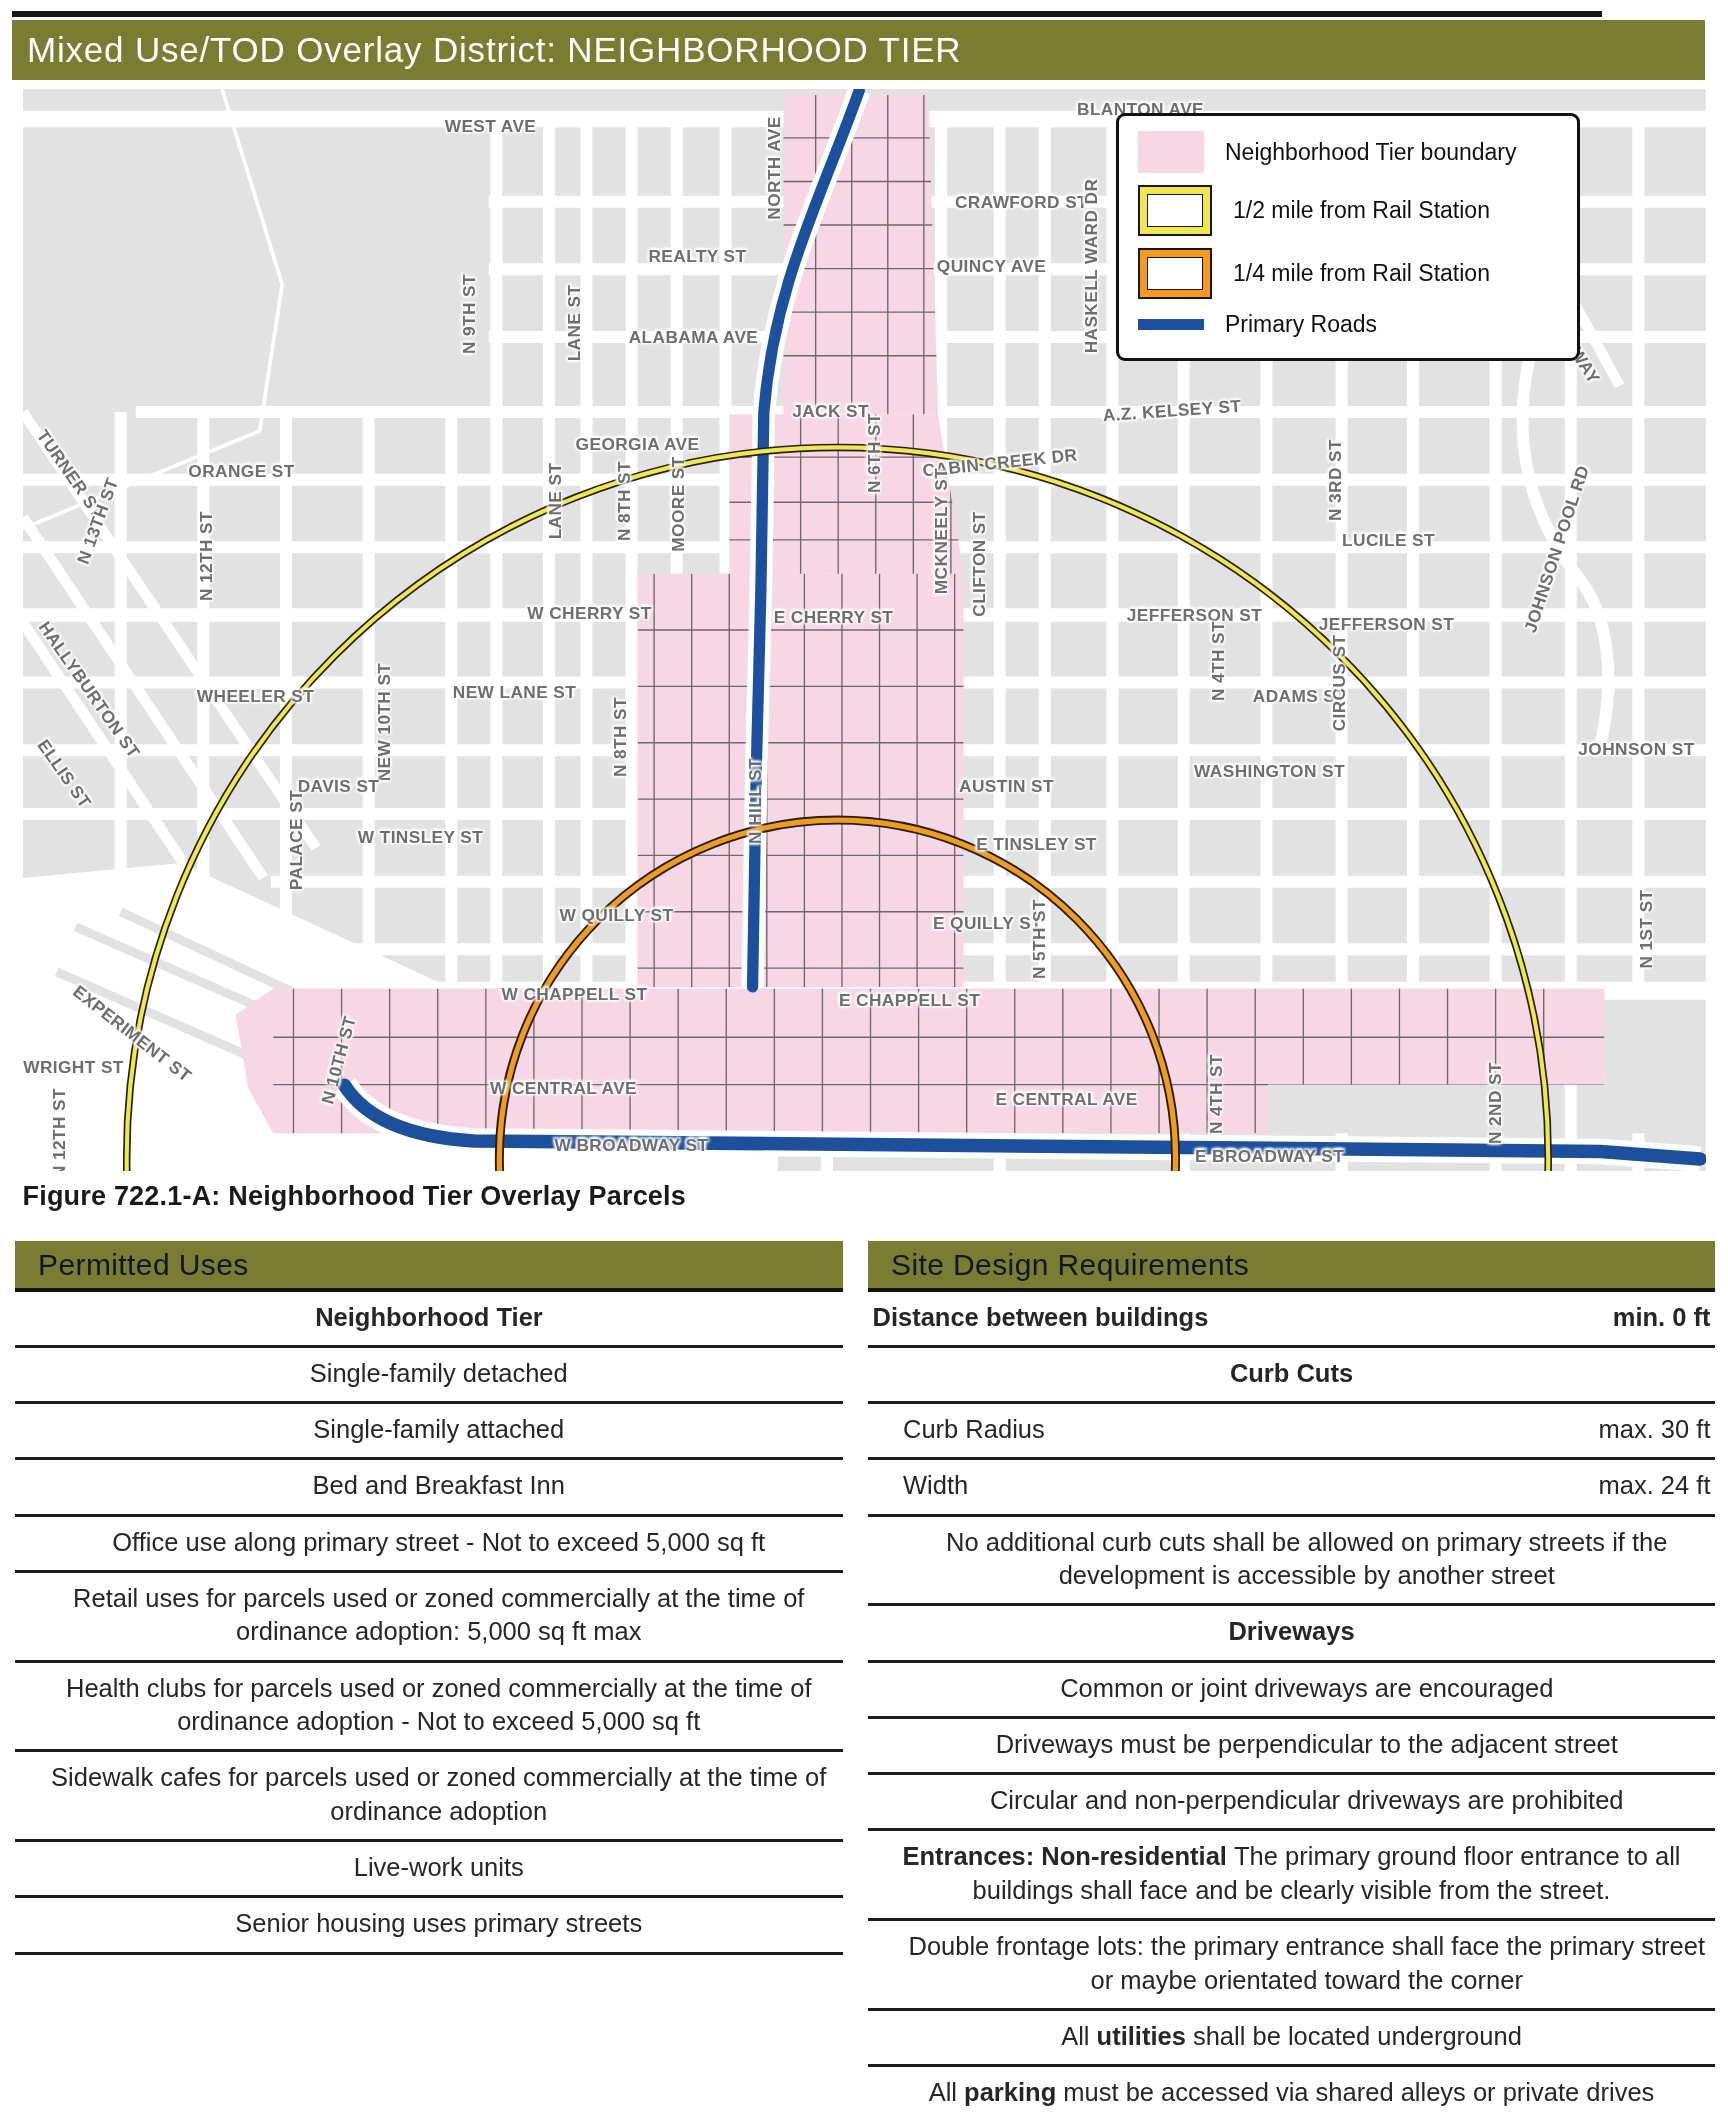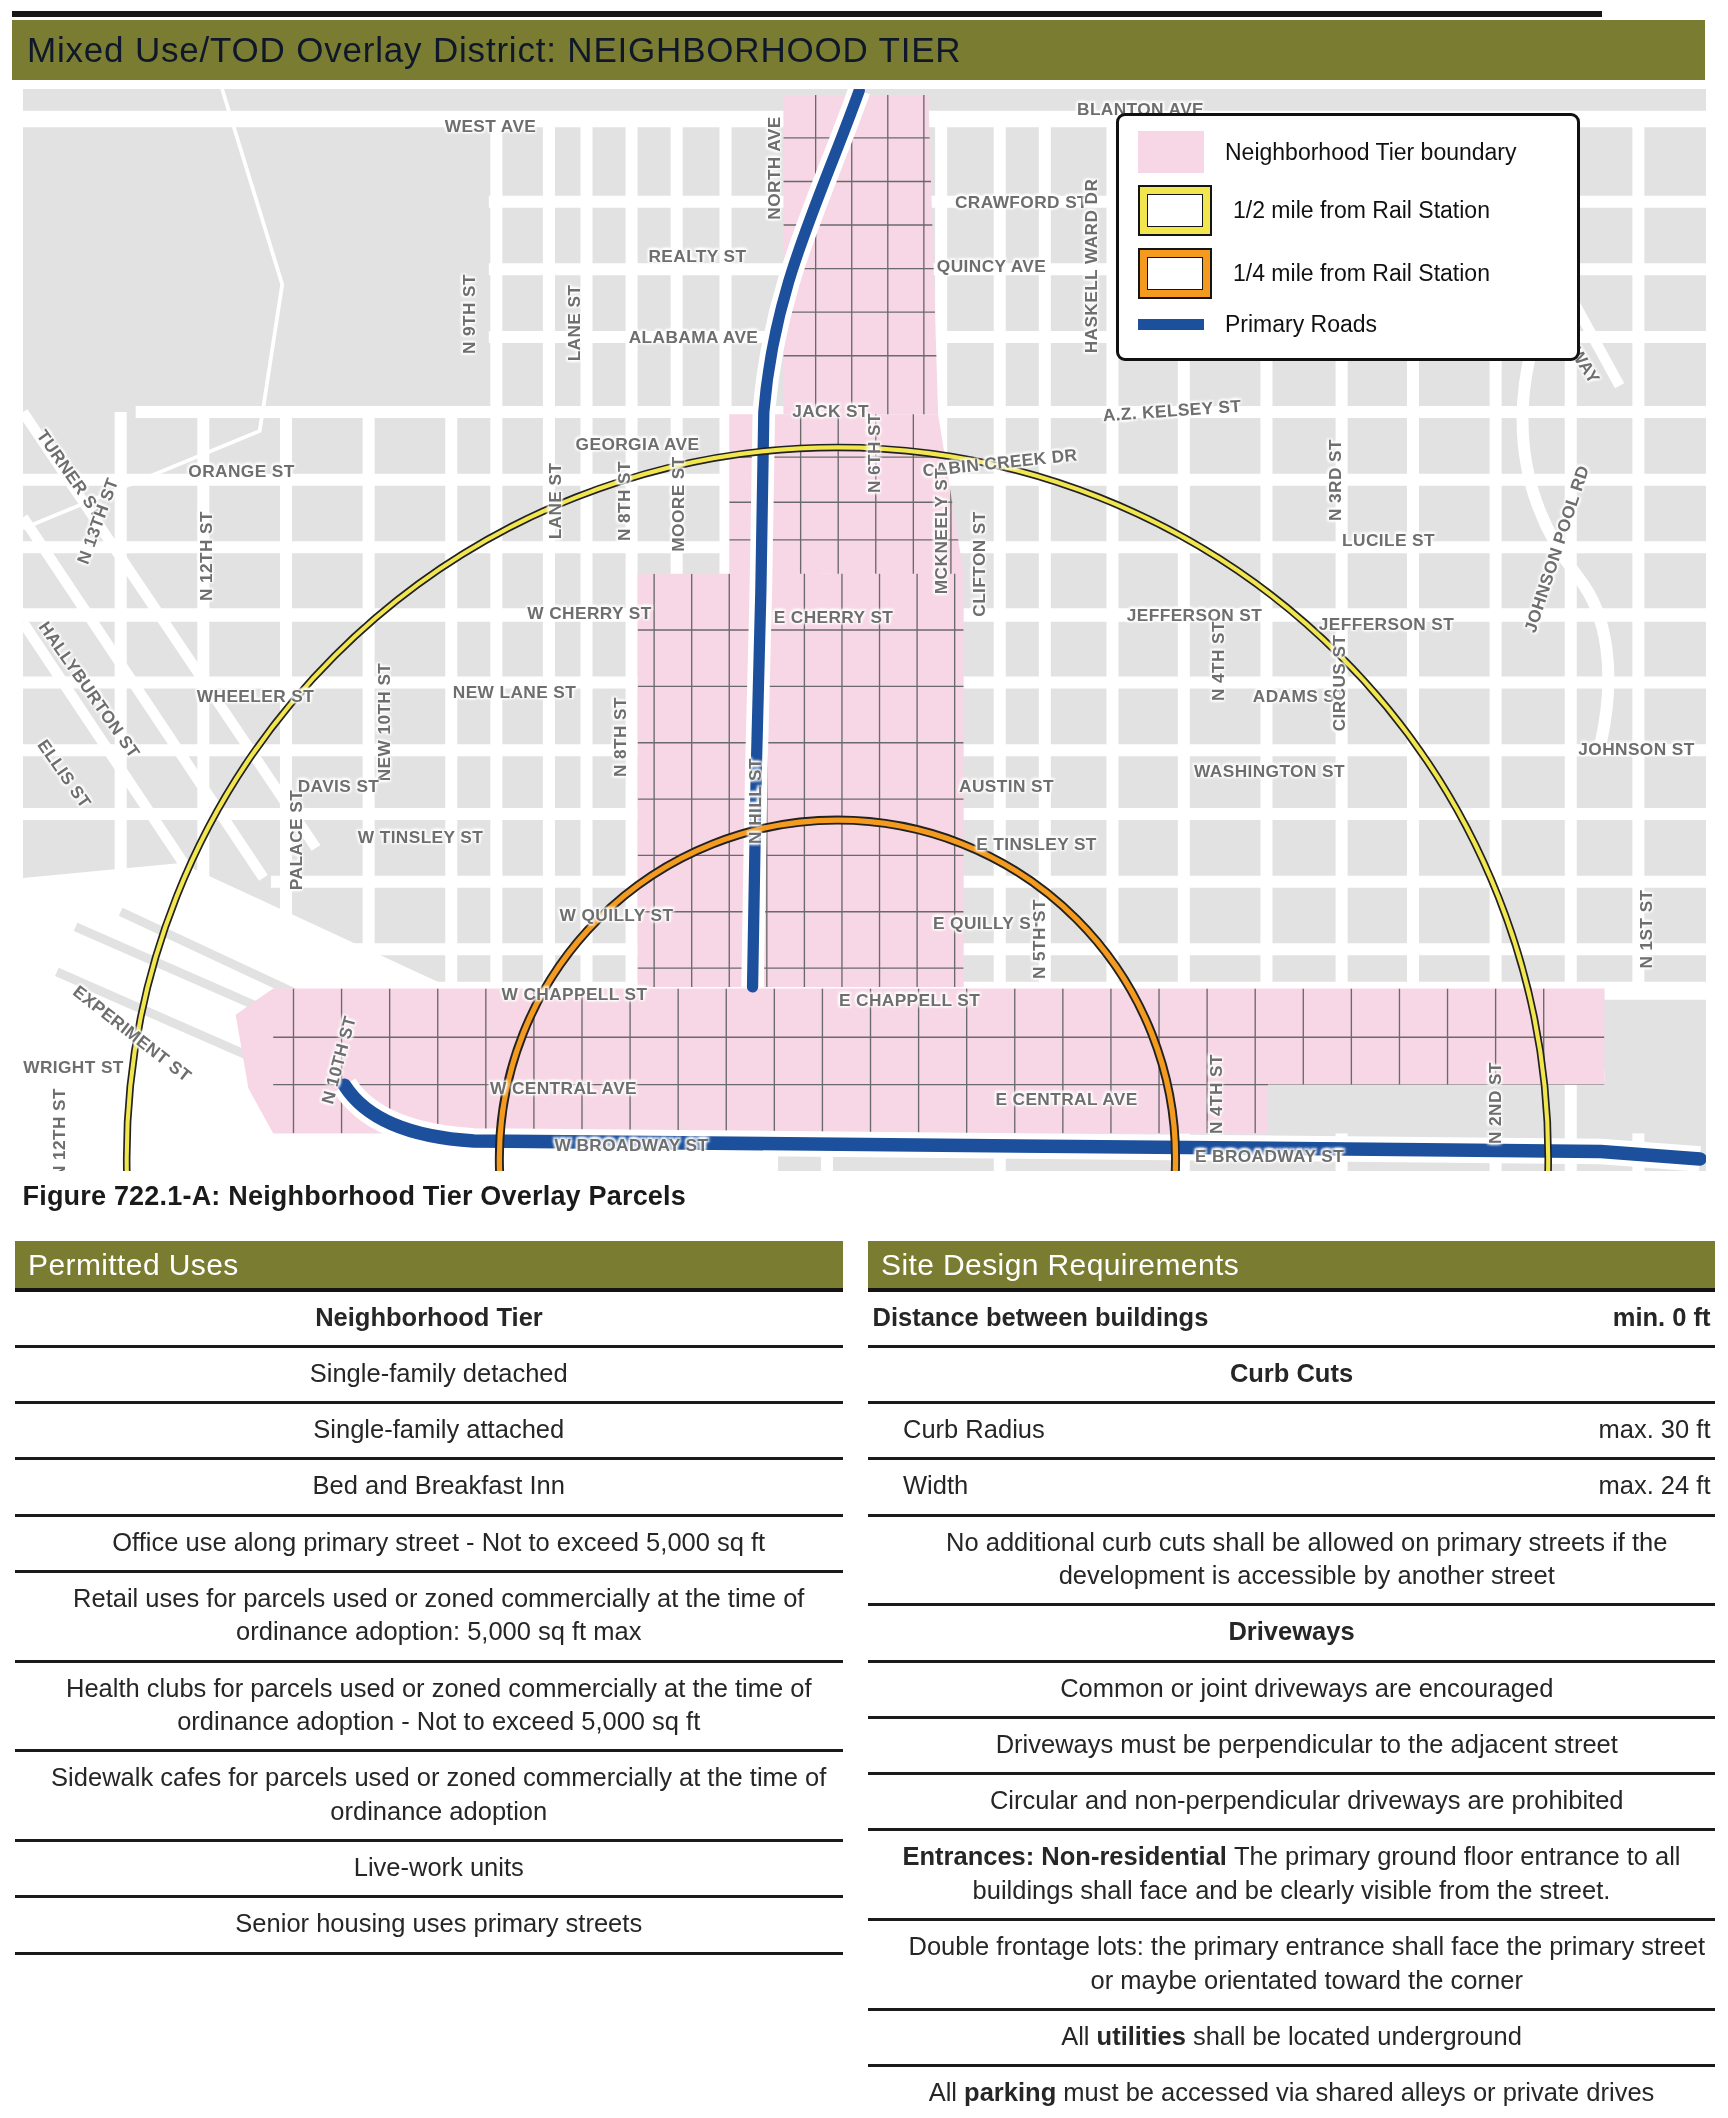--- a/index.html
+++ b/index.html
@@ -5,7 +5,7 @@
   html,body{margin:0;padding:0;background:#fff;}
   body{width:1729px;height:2119px;position:relative;font-family:"Liberation Sans",sans-serif;color:#262626;}
   .black-rule{position:absolute;left:12px;top:10.5px;width:1590px;height:6.8px;background:#171717;}
-  .title-bar{position:absolute;left:12px;top:20px;width:1693px;height:60px;background:var(--olive);color:#0f172a;
+  .title-bar{position:absolute;left:12px;top:20px;width:1693px;height:60px;background:var(--olive);color:#ffffff;
              display:flex;align-items:center;padding-left:15px;box-sizing:border-box;font-size:35px;letter-spacing:0.8px;}
   
   .map{position:absolute;left:22.5px;top:89px;width:1683px;height:1082px;overflow:hidden;background:#fff;}

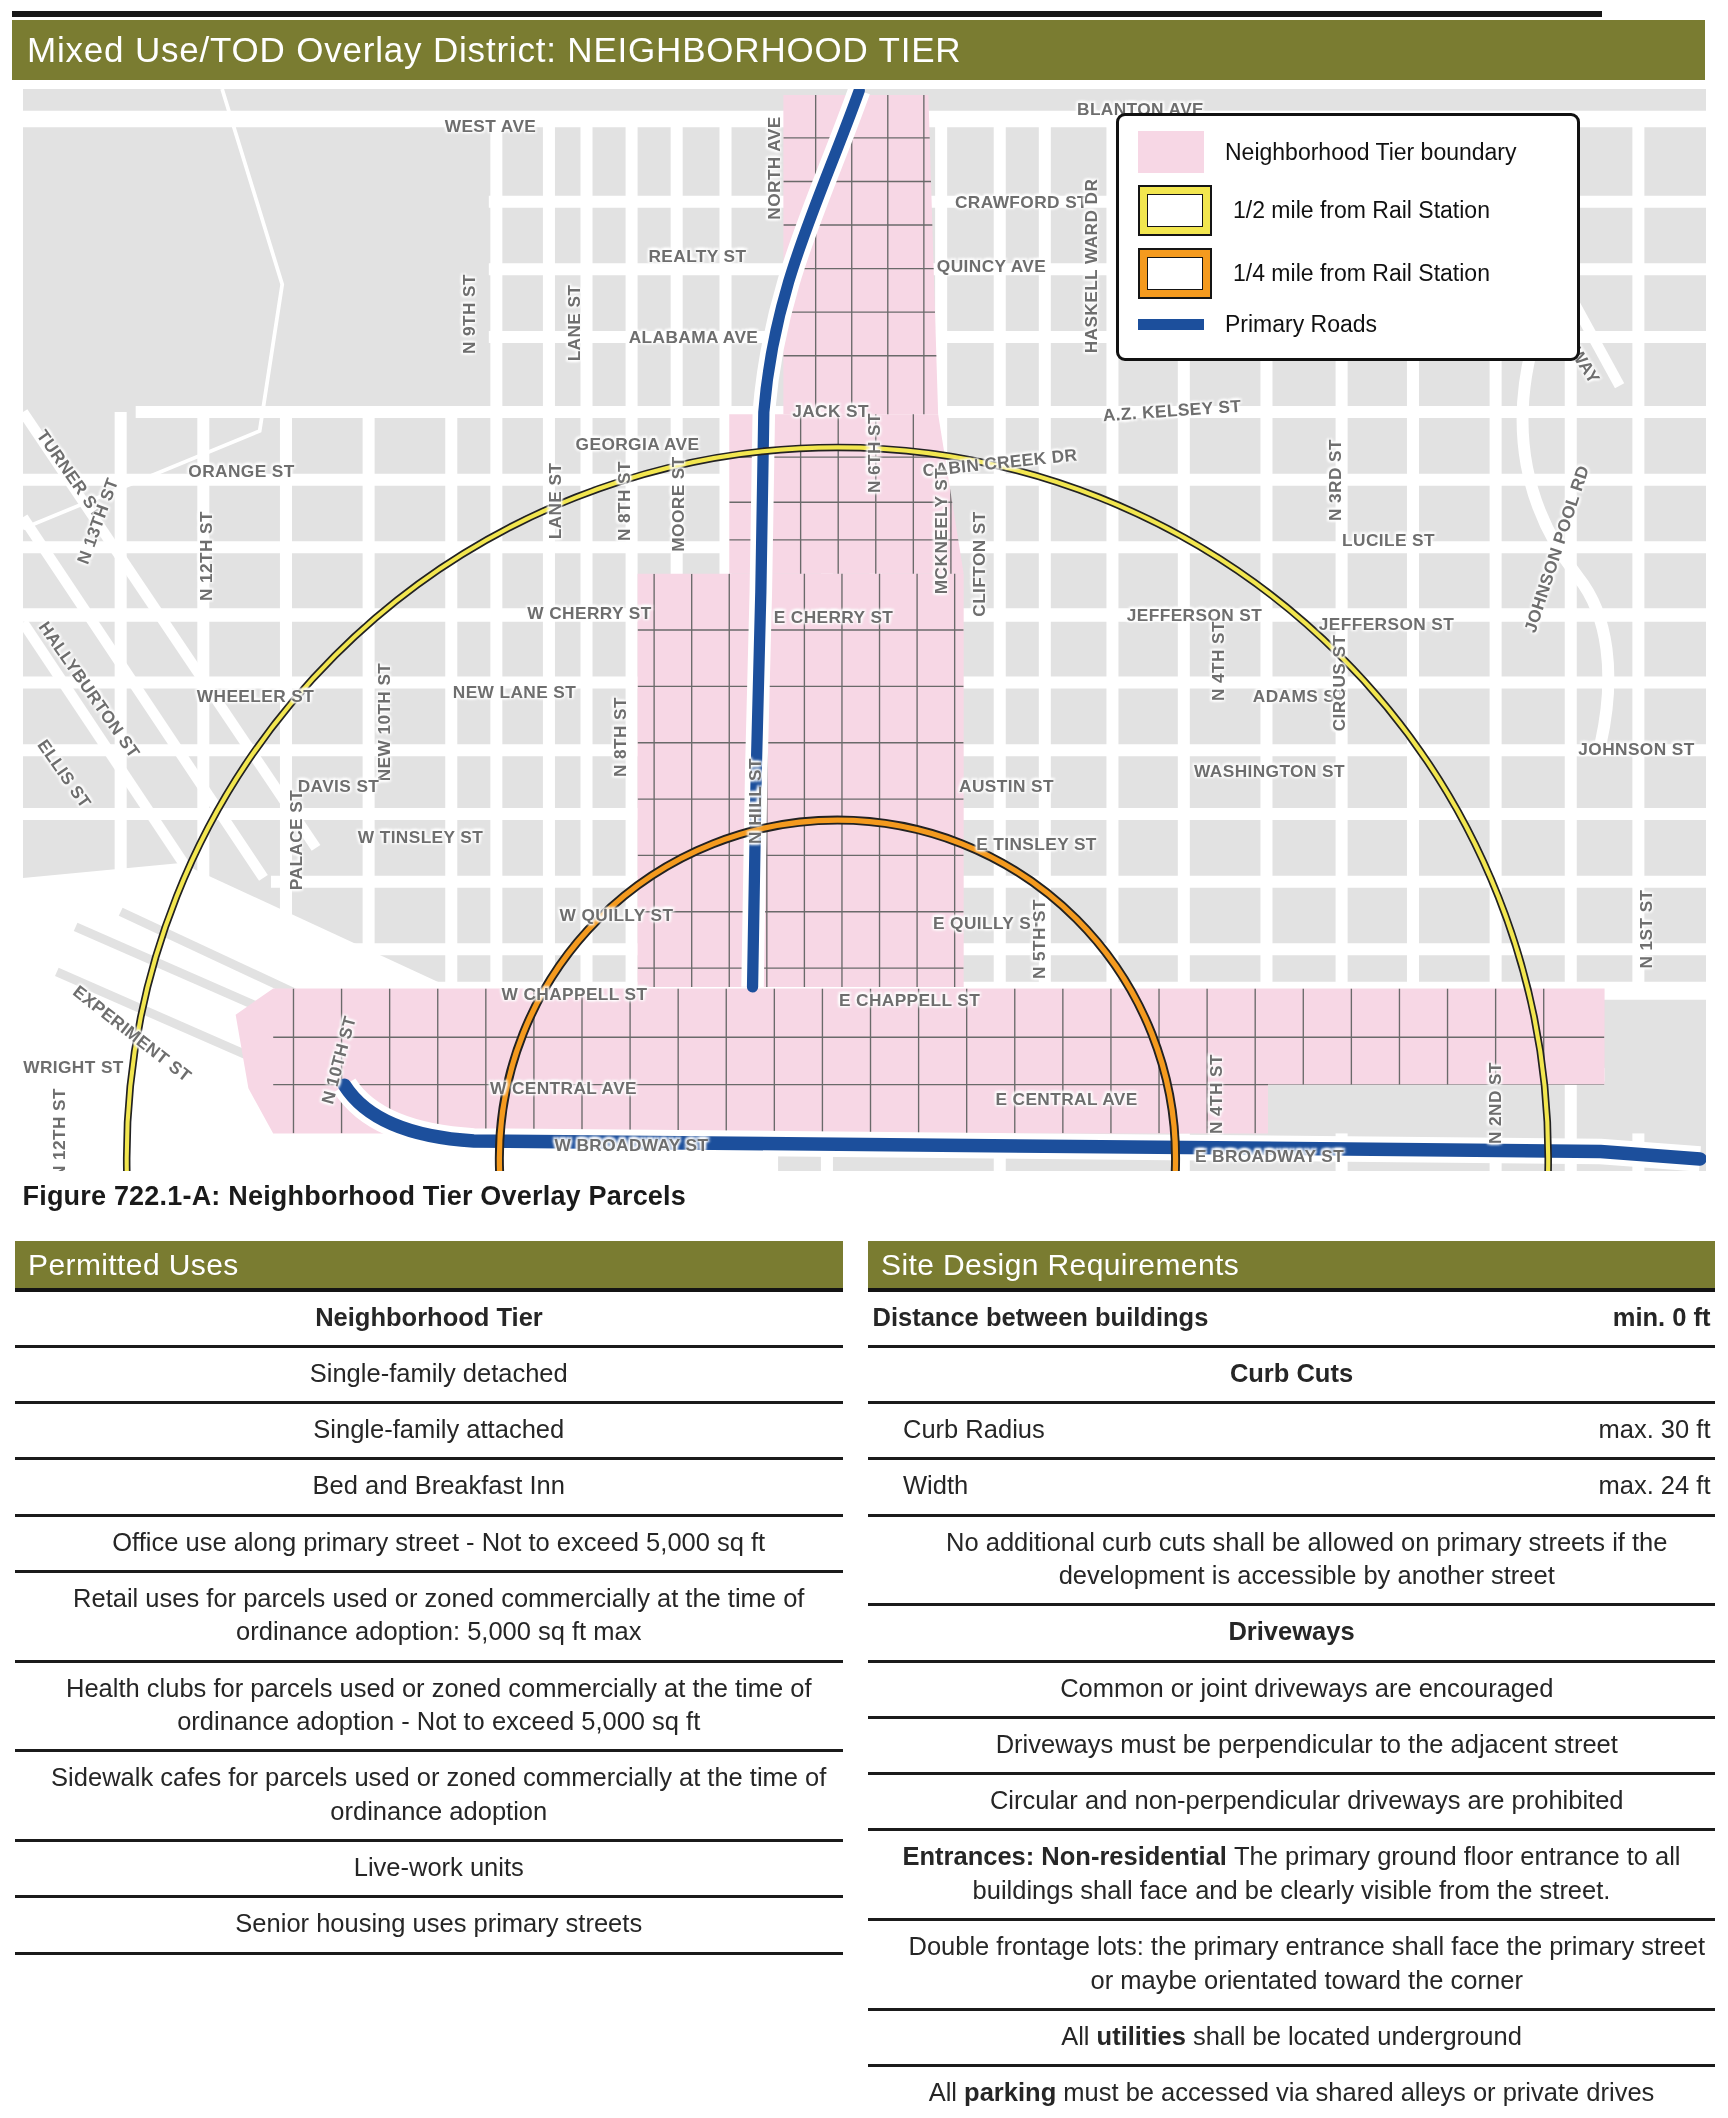--- a/index.html
+++ b/index.html
@@ -29,8 +29,8 @@
   .panel{position:absolute;top:1241px;box-sizing:border-box;}
   .panel.left{left:15px;width:828px;}
   .panel.right{left:868px;width:847px;}
-  .panel-header{height:47px;background:var(--olive);color:#ffffff;font-size:30px;display:flex;align-items:center;
-                padding-left:13px;border-bottom:4.5px solid #141414;letter-spacing:0.4px;}
+  .panel-header{height:47px;background:var(--olive);color:#0f172a;font-size:30px;display:flex;align-items:center;
+                padding-left:23px;border-bottom:4.5px solid #141414;letter-spacing:0.4px;}
   .row{font-size:25.5px;line-height:1.32;padding:9px 4.5px 10.5px 4.5px;border-bottom:3px solid var(--rule-black);text-align:center;}
   .row.heading{font-weight:bold;}
   .row.indent{padding-left:24px;}

